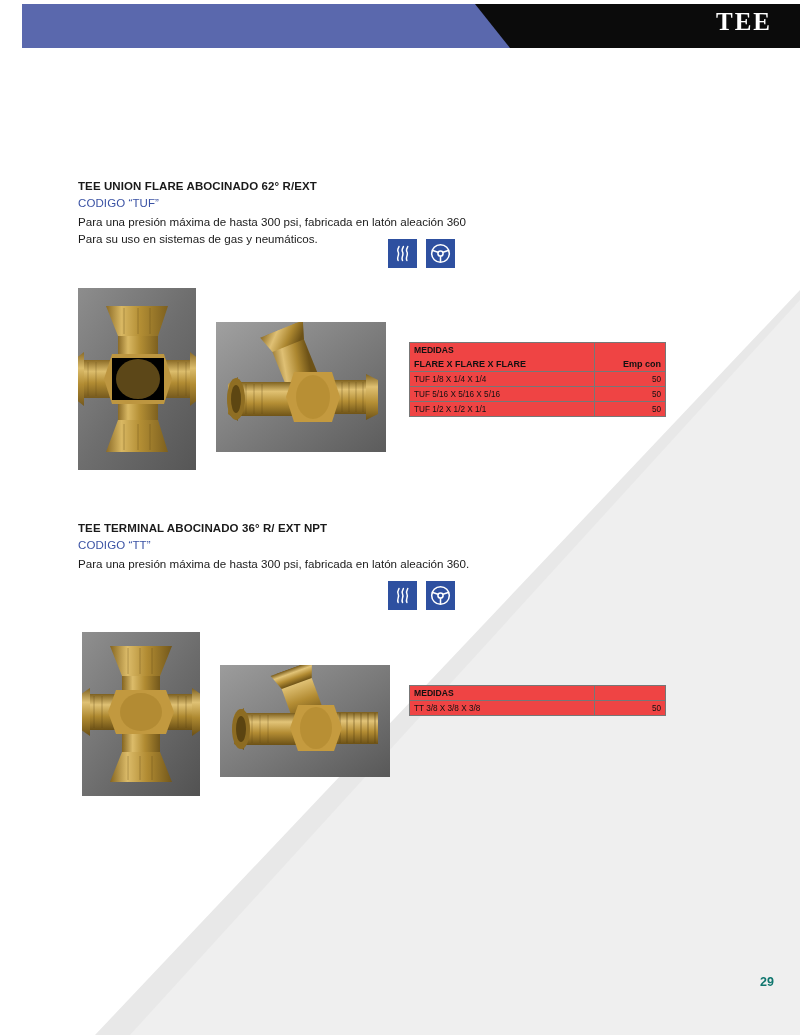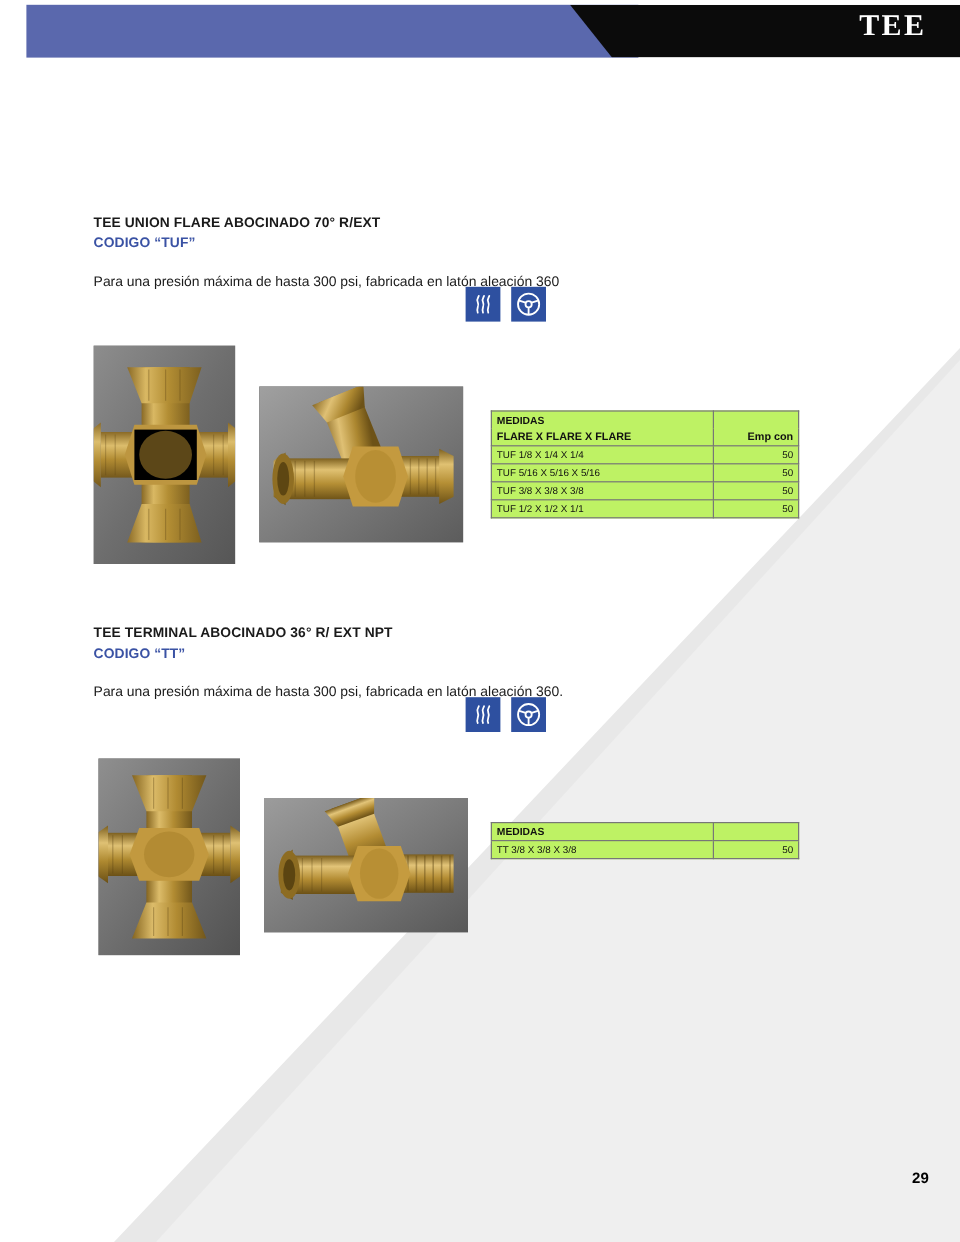--- a/index.html
+++ b/index.html
@@ -155,7 +155,7 @@
 </div>
 
 <div class="section" style="left:78px; top:180px; width:560px;">
-  <div class="sec-title">TEE UNION FLARE ABOCINADO 70° R/EXT</div>
+  <div class="sec-title">TEE UNION FLARE ABOCINADO 62° R/EXT</div>
   <div class="sec-code">CODIGO “TUF”</div>
   <div class="sec-desc">Para una presión máxima de hasta 300 psi, fabricada en latón aleación 360</div>
 </div>

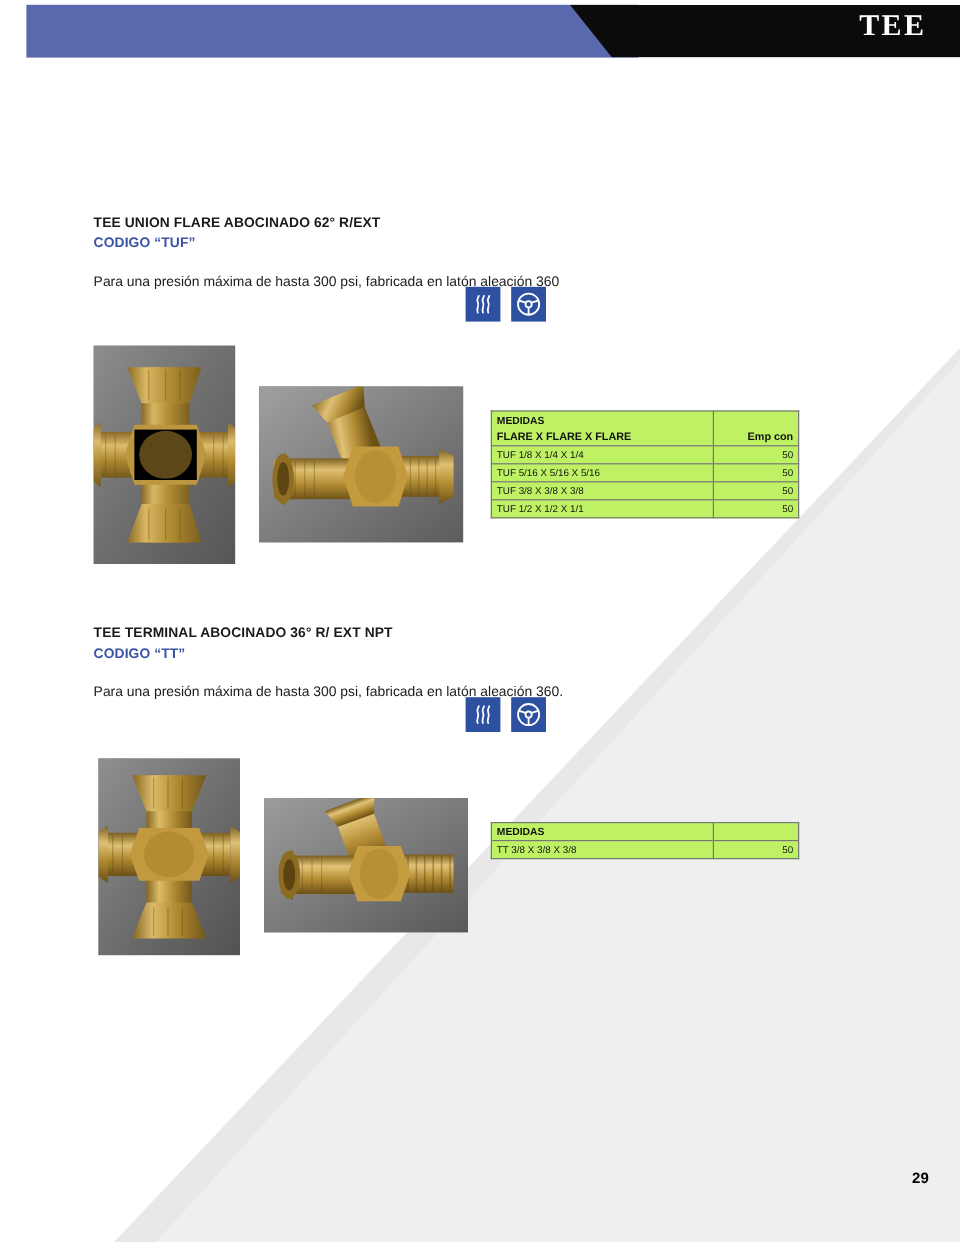--- a/index.html
+++ b/index.html
@@ -67,7 +67,7 @@
   }
   .sec-code {
     font-size: 11.5px;
-    font-weight: bold;
+    font-weight: normal;
     color: #3a52a4;
     margin-top: 5px;
     letter-spacing: .1px;

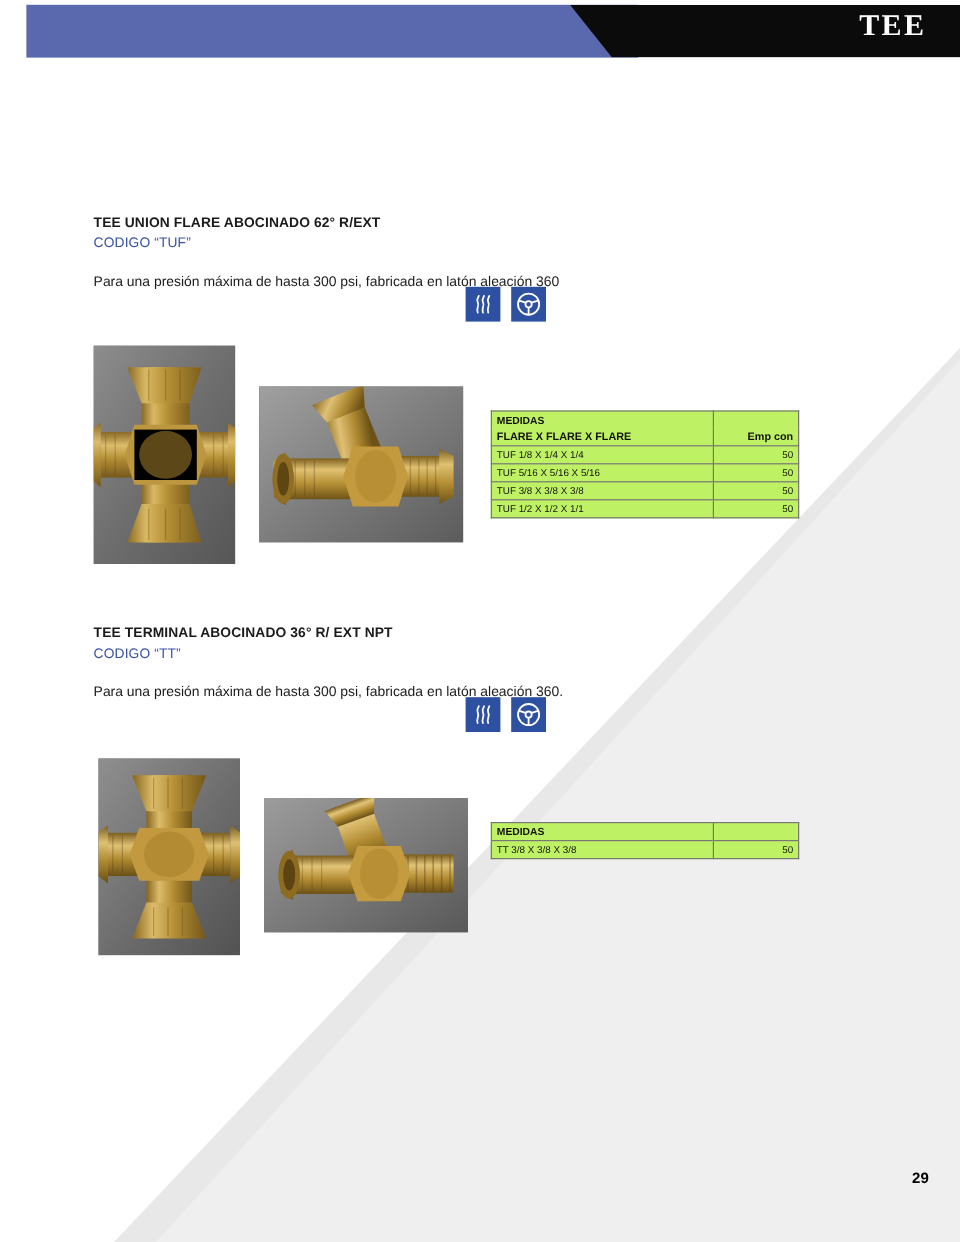--- a/index.html
+++ b/index.html
@@ -75,7 +75,7 @@
   .sec-desc {
     font-size: 11.6px;
     color: #1a1a1a;
-    margin-top: 18px;
+    margin-top: 5px;
     line-height: 1.35;
   }
 

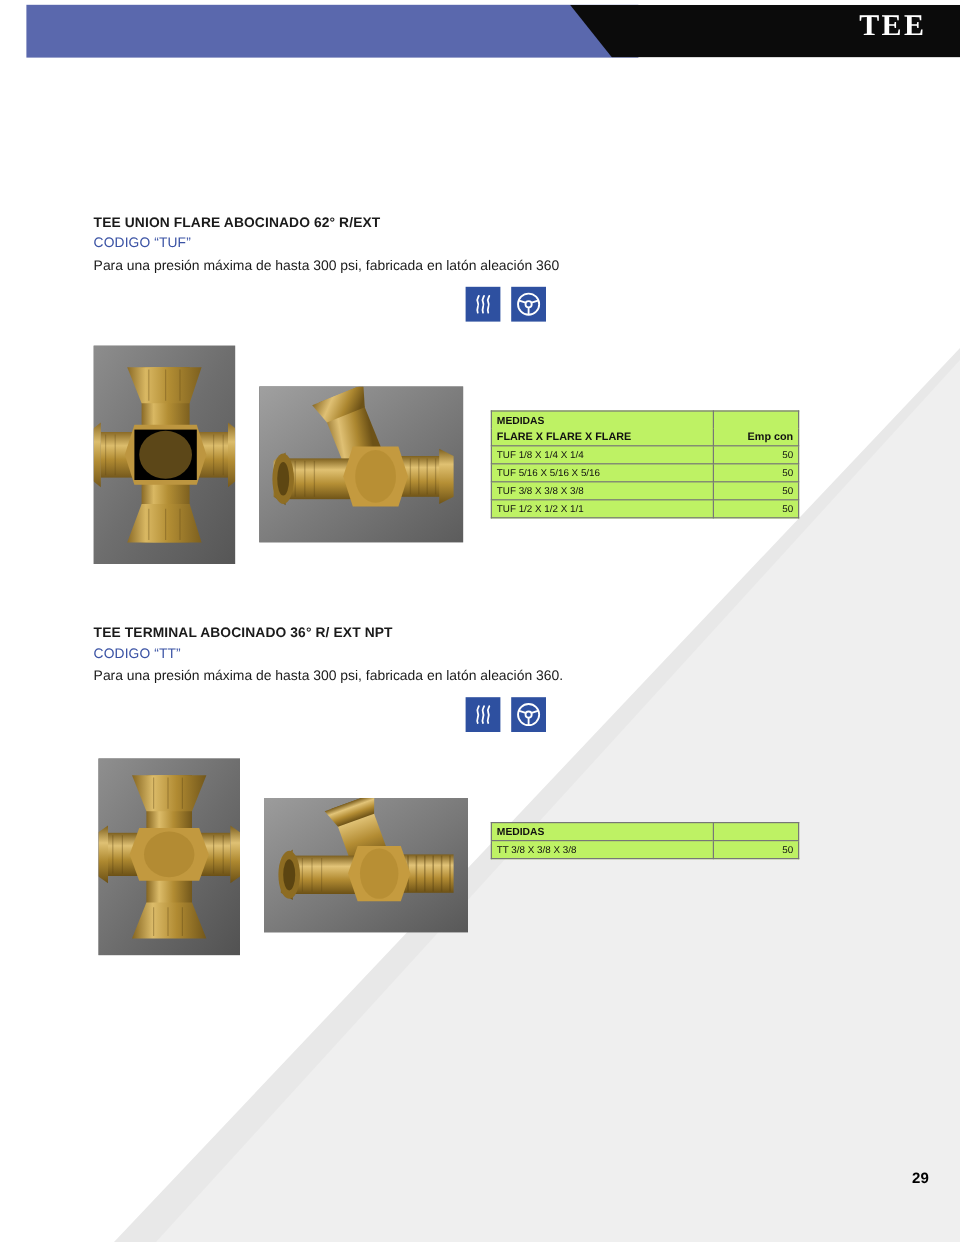--- a/index.html
+++ b/index.html
@@ -158,6 +158,7 @@
   <div class="sec-title">TEE UNION FLARE ABOCINADO 62° R/EXT</div>
   <div class="sec-code">CODIGO “TUF”</div>
   <div class="sec-desc">Para una presión máxima de hasta 300 psi, fabricada en latón aleación 360</div>
+  <div class="sec-desc" style="margin-top:1px;">Para su uso en sistemas de gas y neumáticos.</div>
 </div>
 
 <div class="badges" style="left:388px; top:239px; z-index:2;">

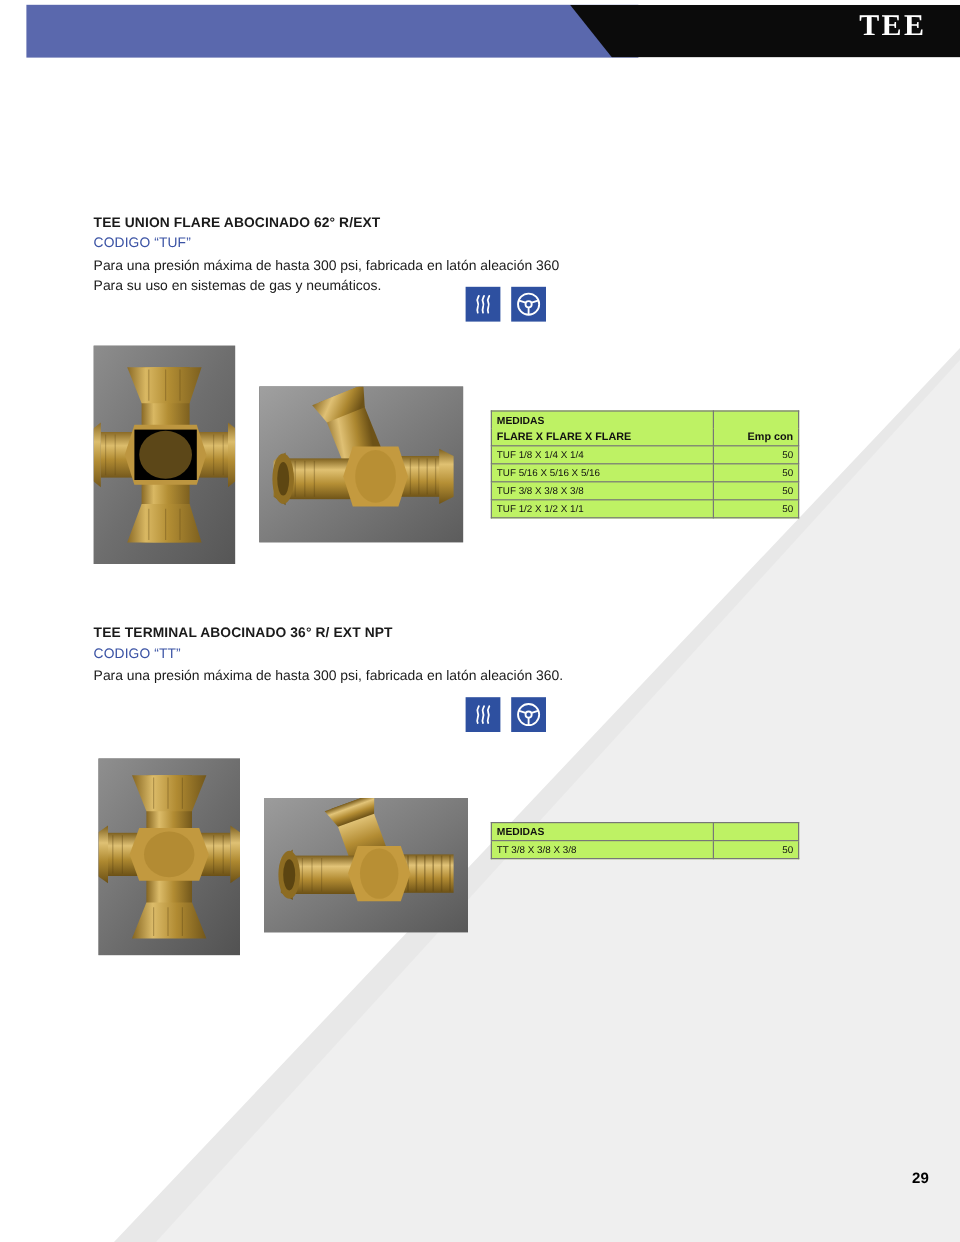--- a/index.html
+++ b/index.html
@@ -107,7 +107,7 @@
     border-collapse: collapse;
     font-size: 8.2px;
     color: #111;
-    background: #bef264;
+    background: #ef4444;
   }
   table.medidas td {
     border: 1px solid #777;

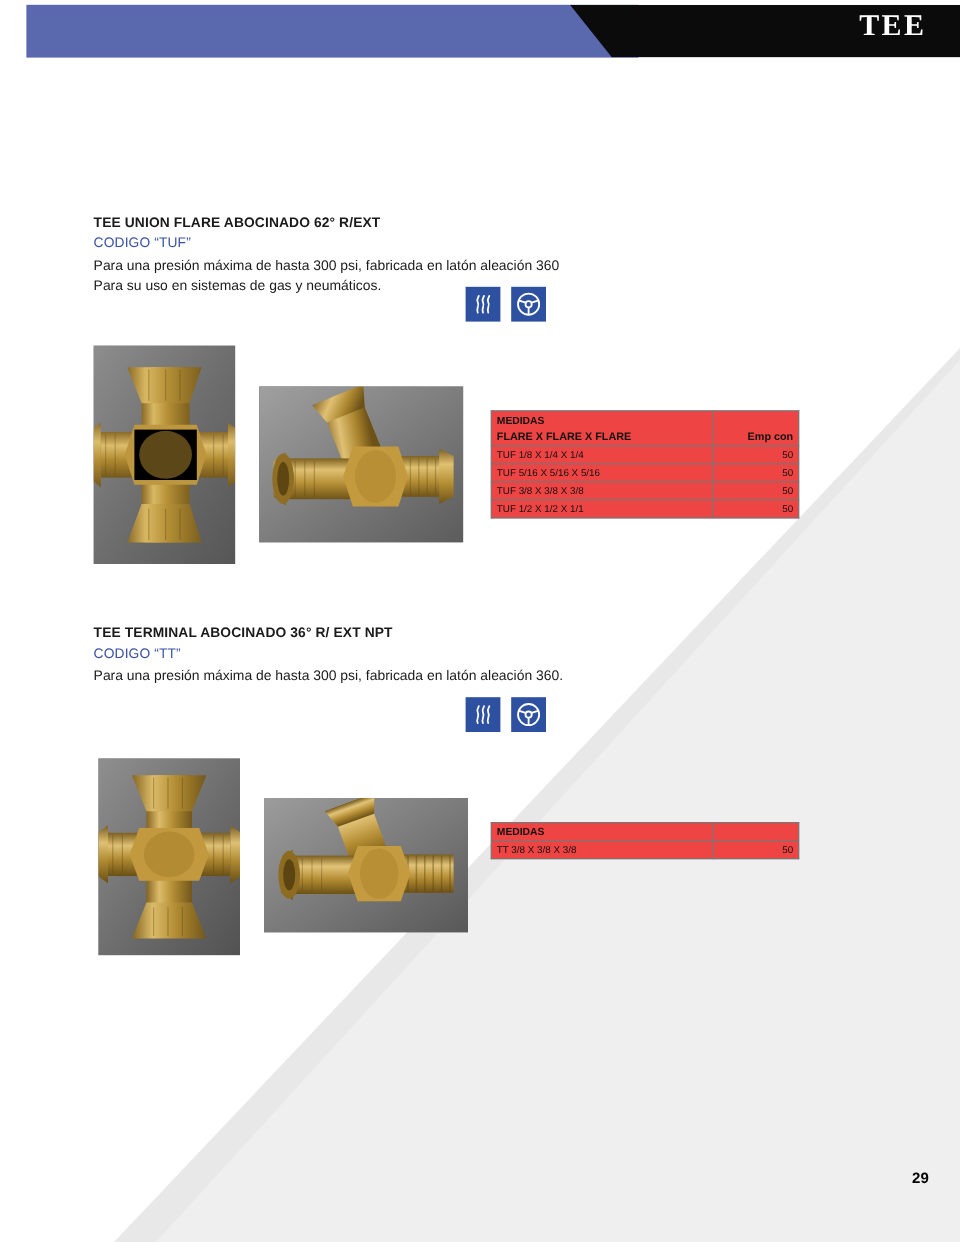--- a/index.html
+++ b/index.html
@@ -305,10 +305,6 @@
     </tr>
     <tr>
       <td class="col-desc">TUF 5/16 X 5/16 X 5/16</td>
-      <td class="col-emp">50</td>
-    </tr>
-    <tr>
-      <td class="col-desc">TUF 3/8 X 3/8 X 3/8</td>
       <td class="col-emp">50</td>
     </tr>
     <tr>

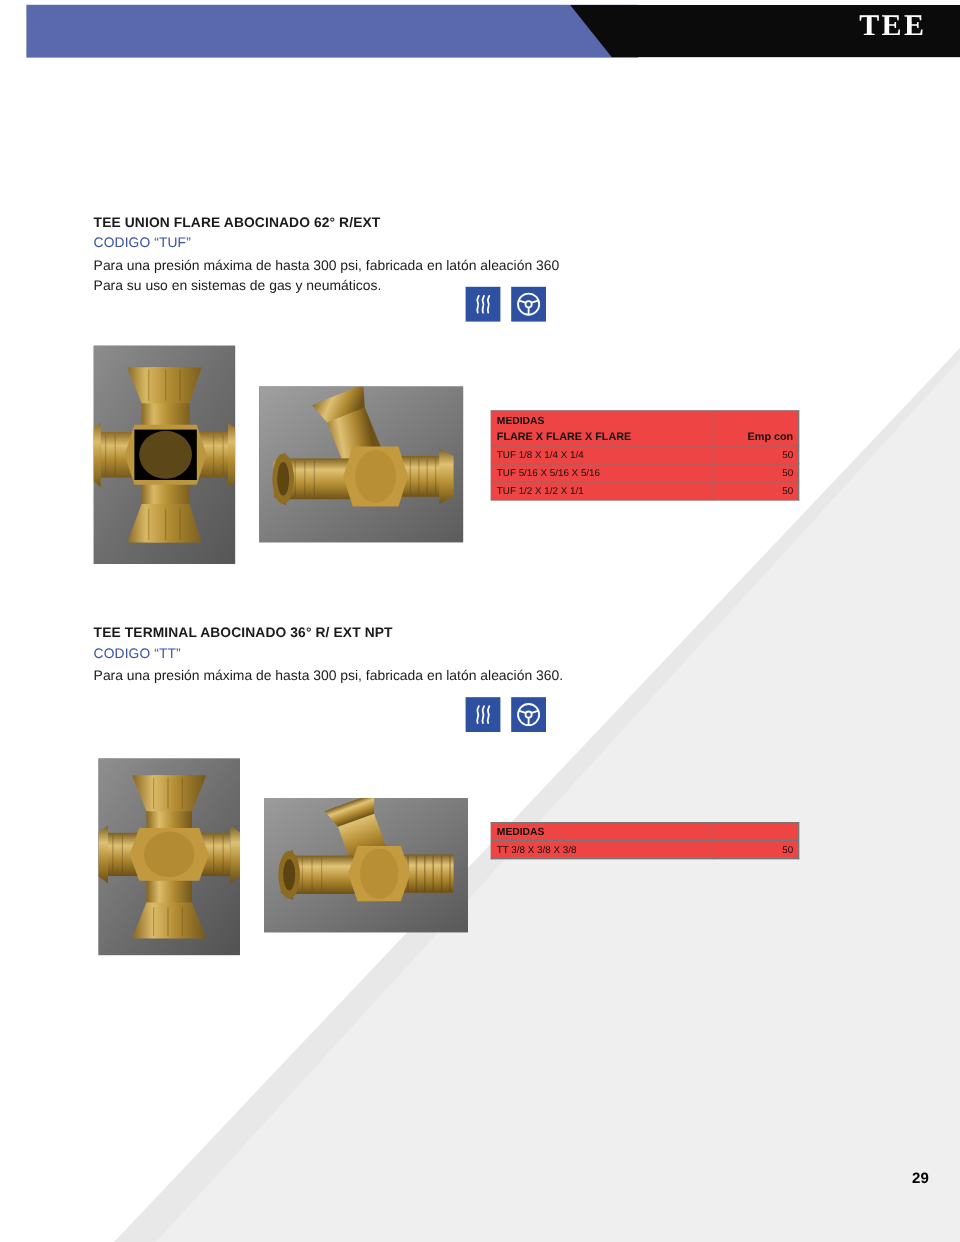--- a/index.html
+++ b/index.html
@@ -136,7 +136,7 @@
     bottom: 46px;
     font-size: 12.5px;
     font-weight: bold;
-    color: #000000;
+    color: #0f766e;
     z-index: 3;
   }
 </style>

